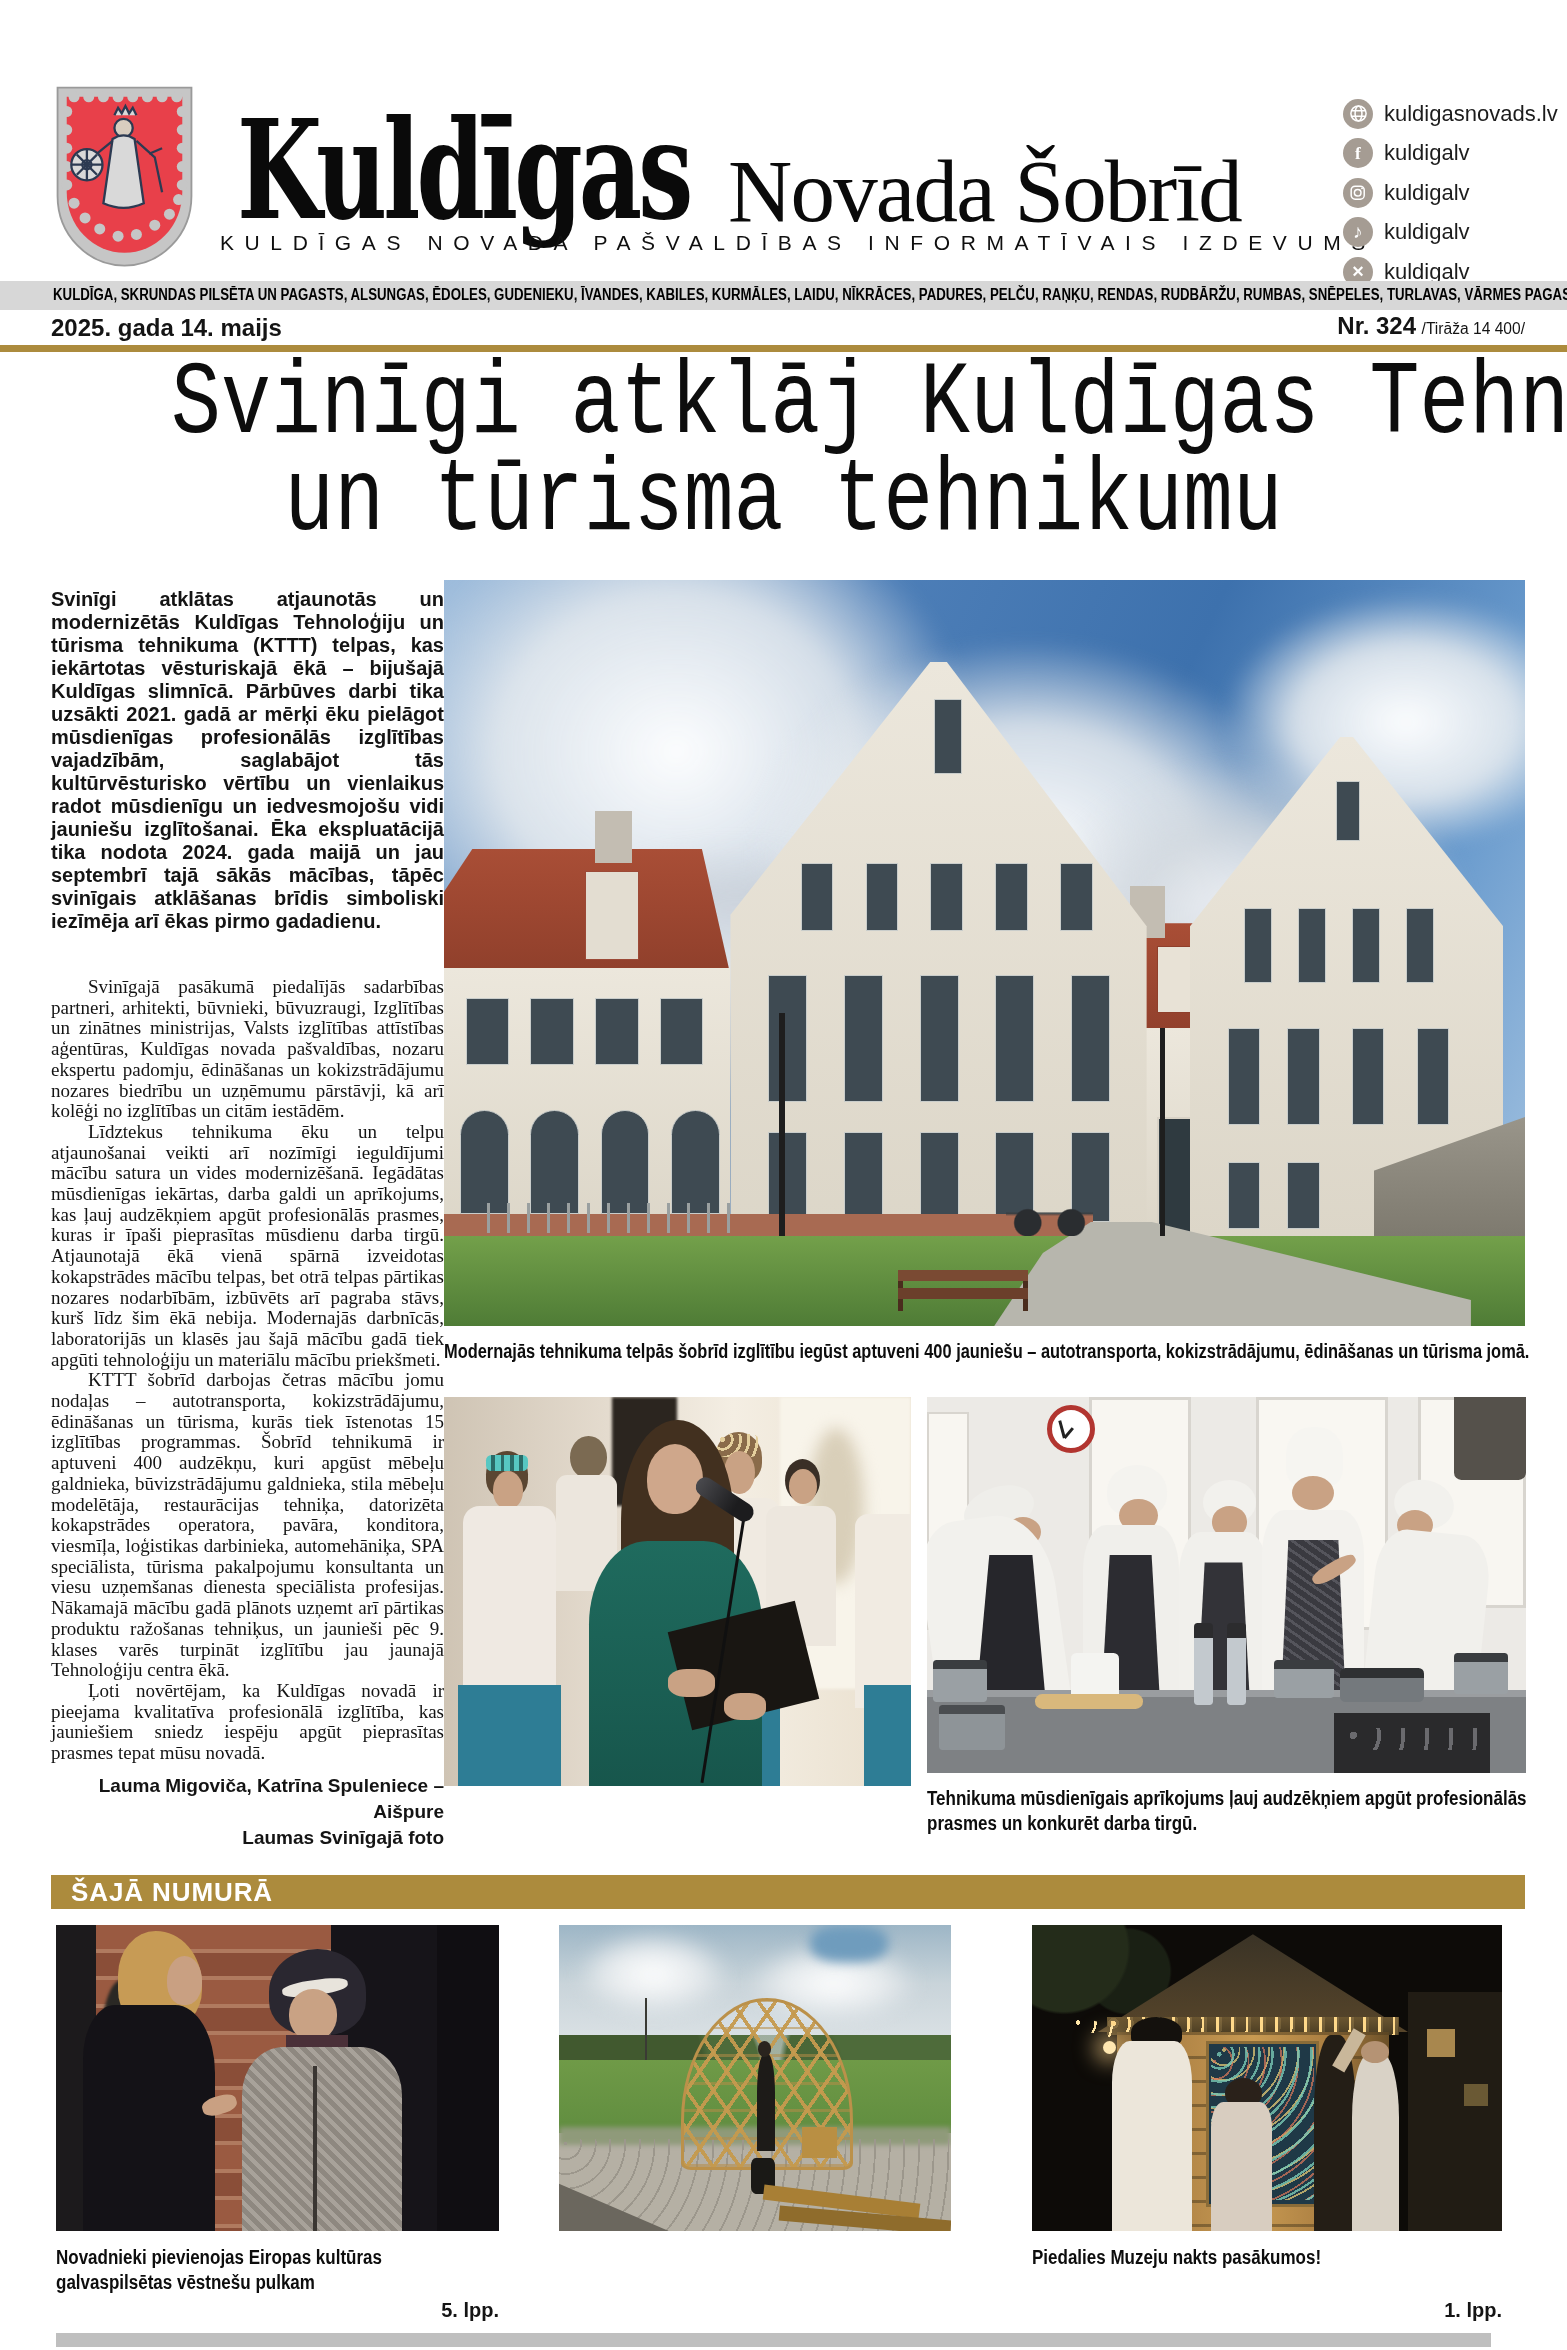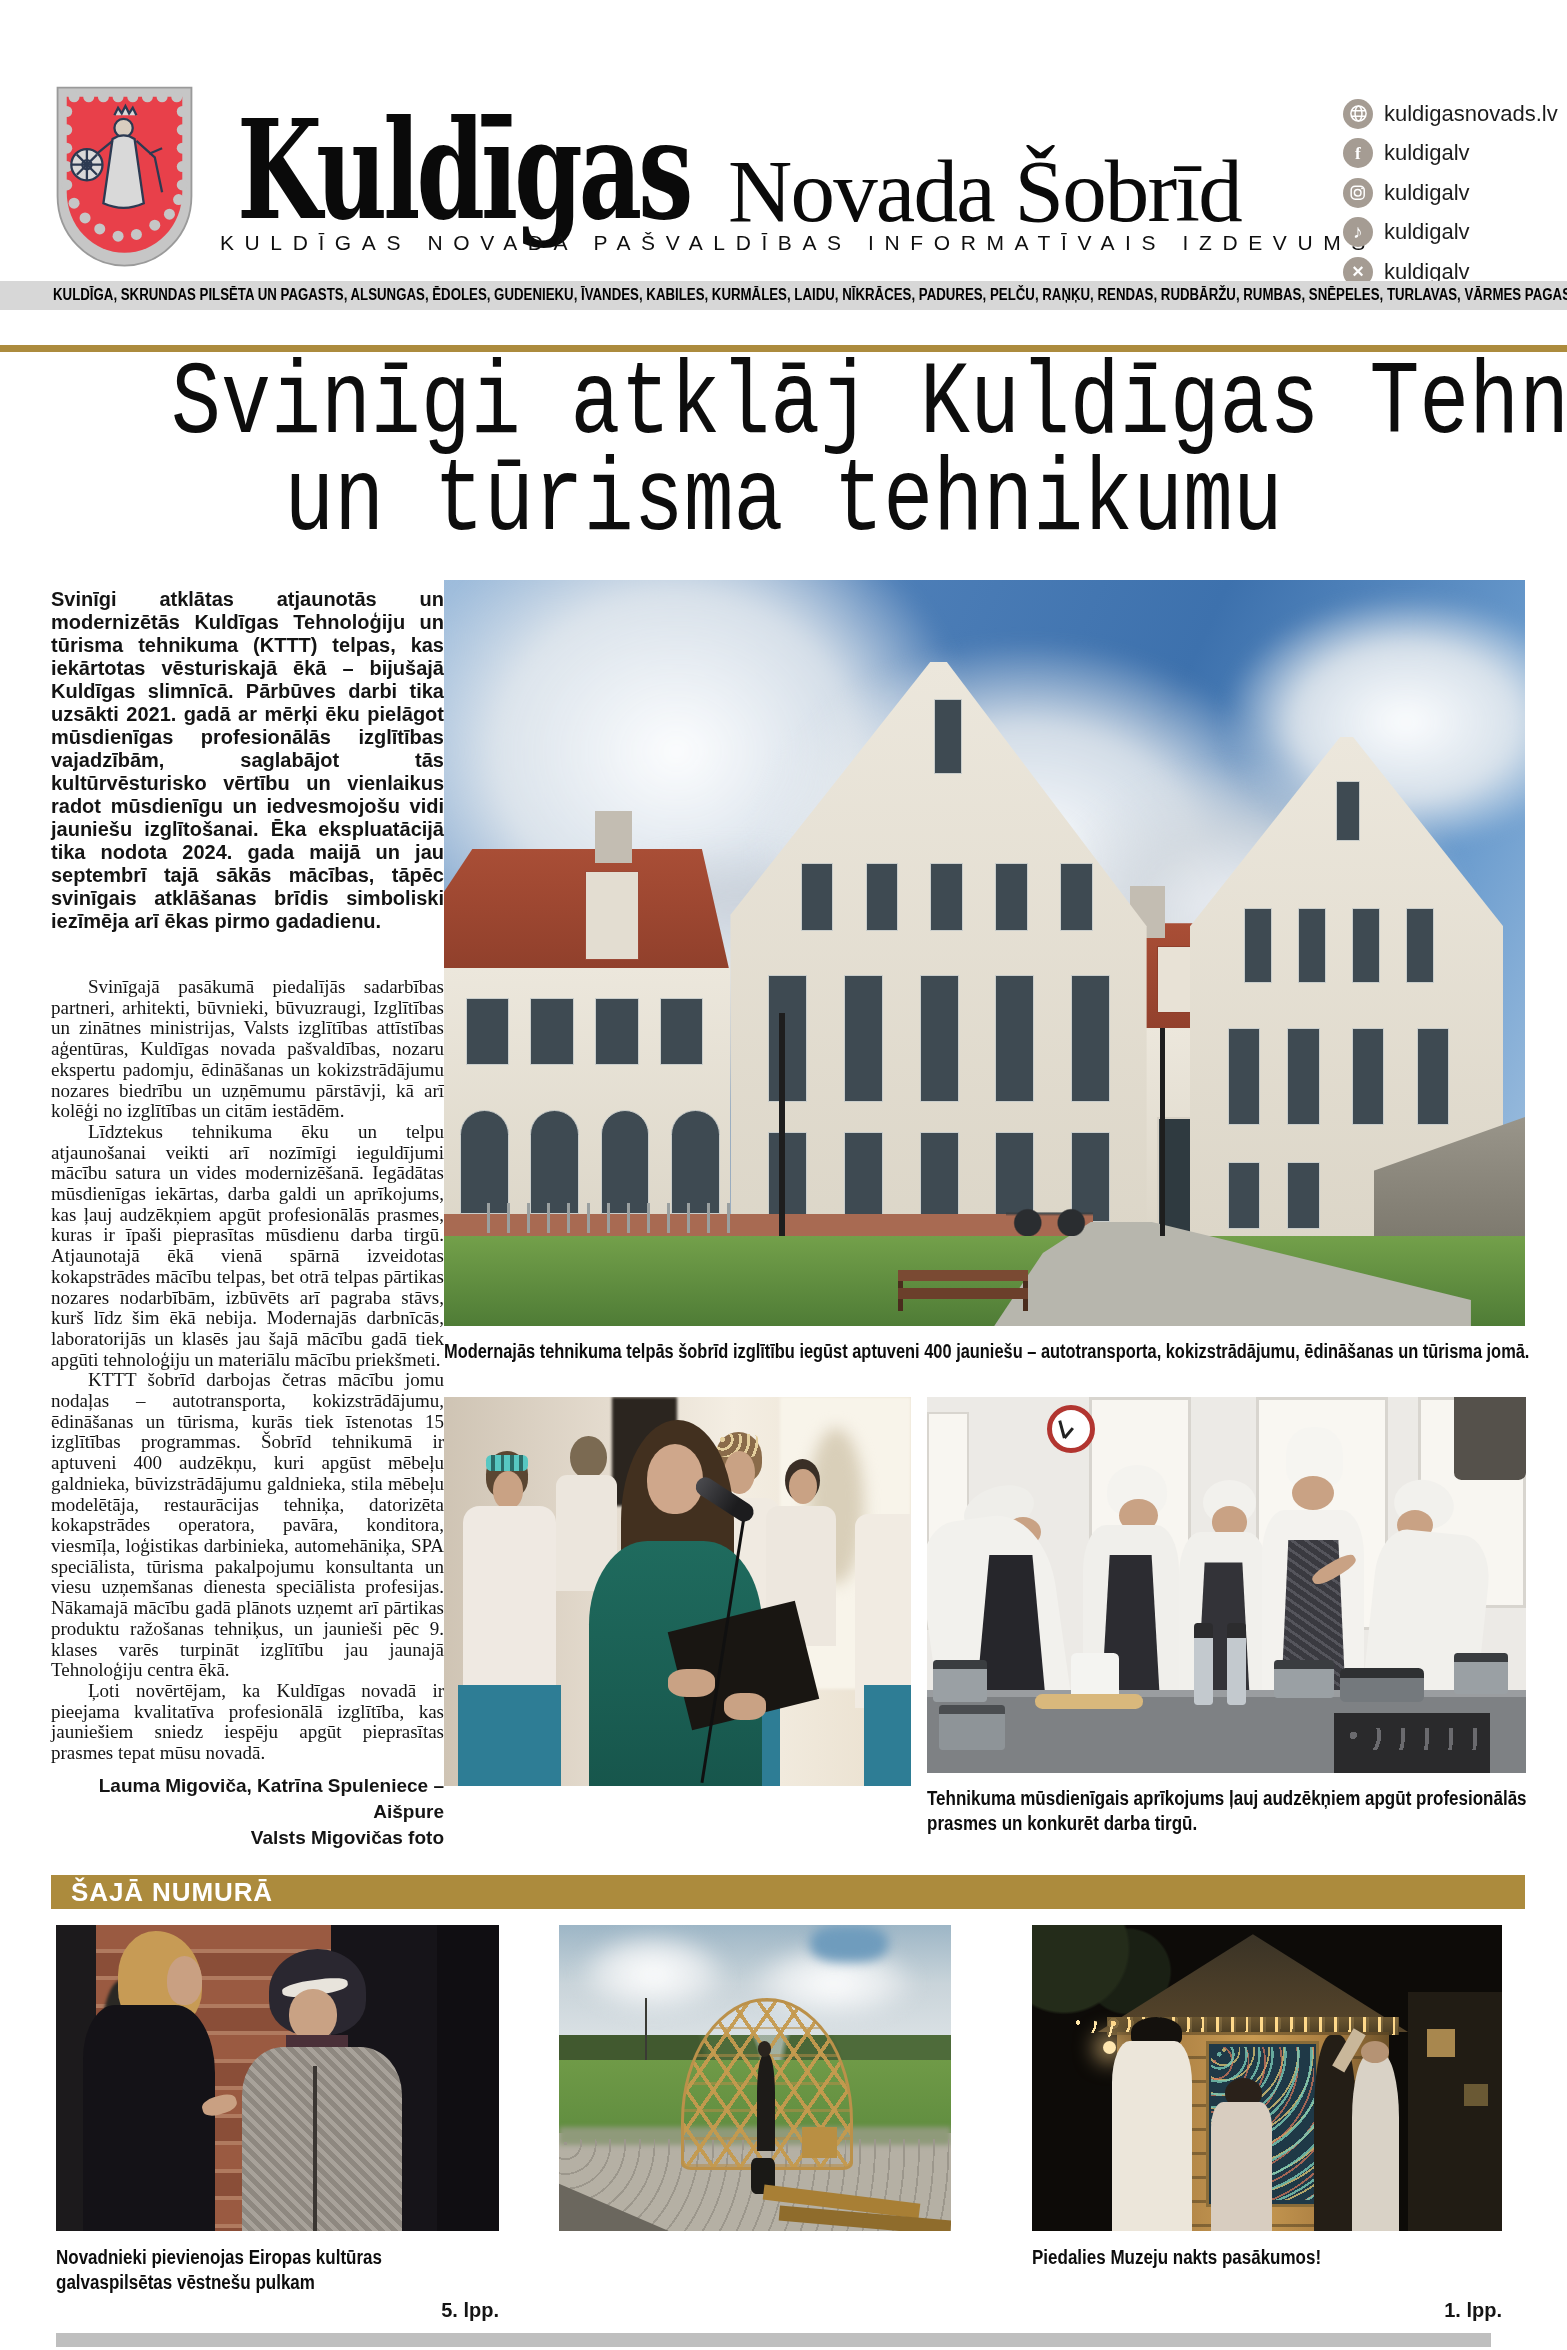--- a/index.html
+++ b/index.html
@@ -172,6 +172,13 @@
   <div class="abs regionbar">
     <div class="regiontext cx">KULDĪGA, SKRUNDAS PILSĒTA UN PAGASTS, ALSUNGAS, ĒDOLES, GUDENIEKU, ĪVANDES, KABILES, KURMĀLES, LAIDU, NĪKRĀCES, PADURES, PELČU, RAŅĶU, RENDAS, RUDBĀRŽU, RUMBAS, SNĒPELES, TURLAVAS, VĀRMES PAGASTS.</div>
   </div>
+  <div class="abs issuerow">
+    <span class="issuedate">2025. gada 14. maijs</span>
+    <span class="issueno">
+      <span class="nr">Nr. 324</span>
+      <span class="tir">/Tirāža 14 400/</span>
+    </span>
+  </div>
   <div class="abs golddiv"></div>
 
   <div class="abs headline">

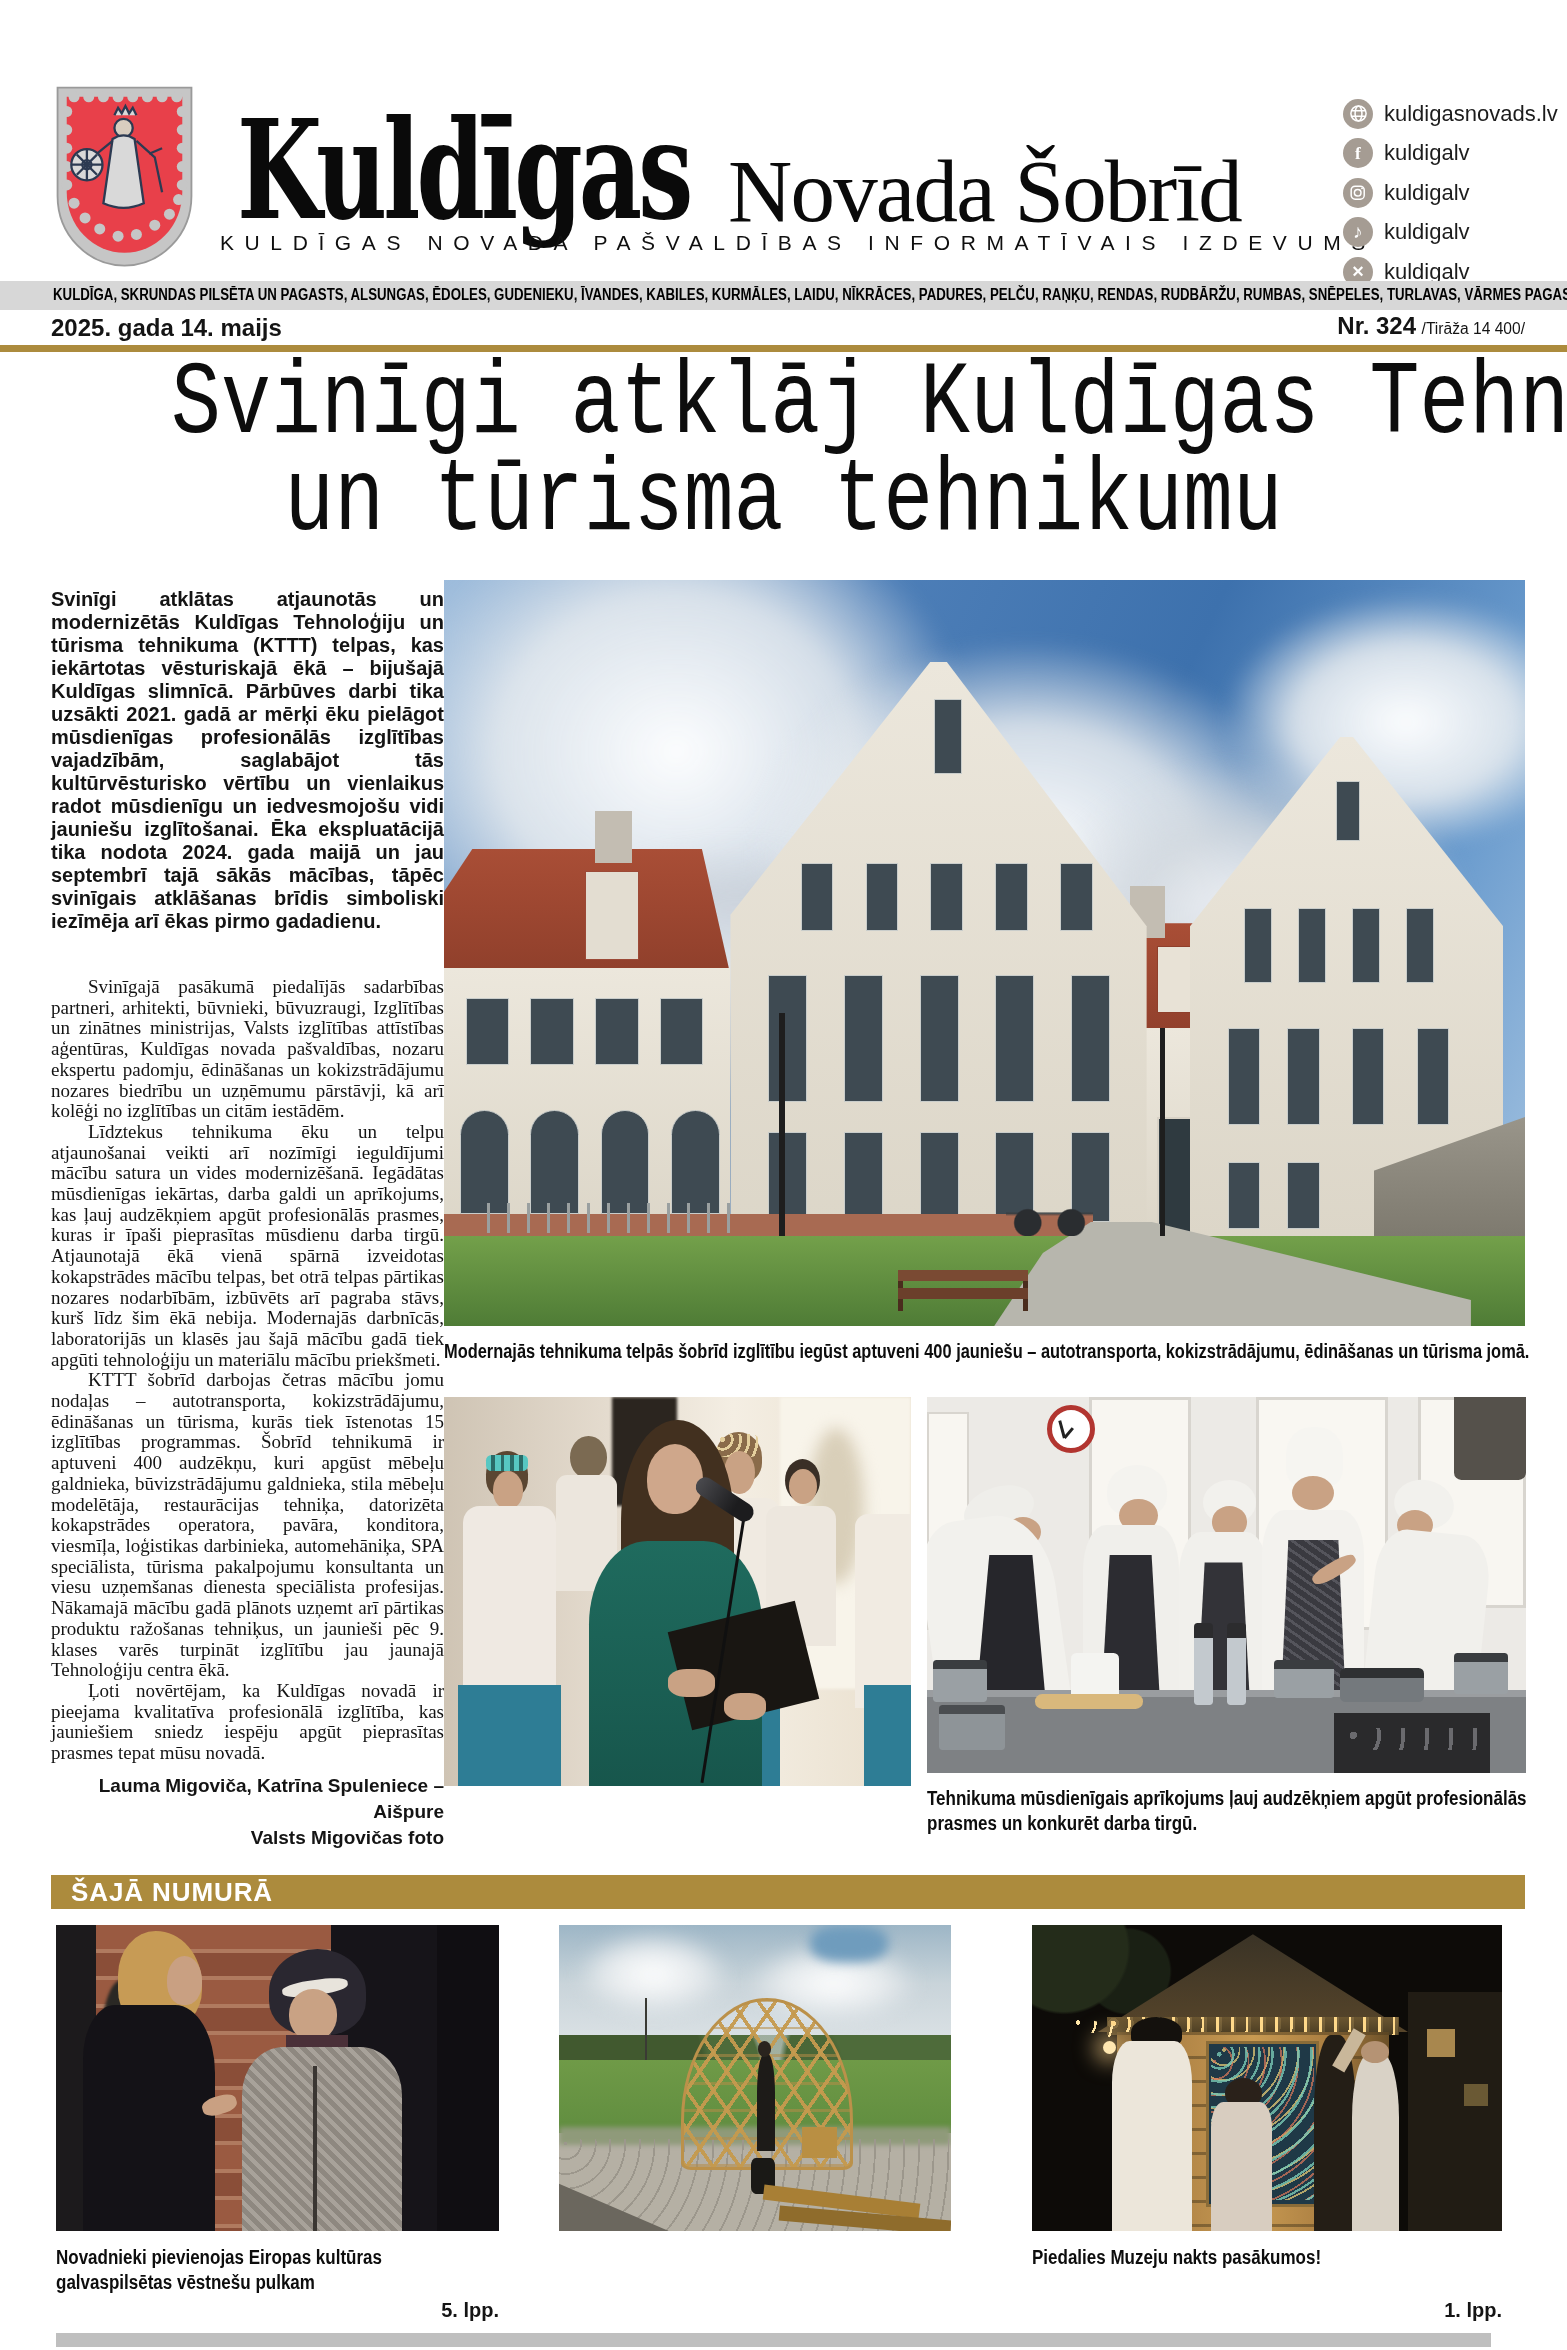--- a/index.html
+++ b/index.html
@@ -196,7 +196,7 @@
     </div>
     <div class="byline">
       <div>Lauma Migoviča, Katrīna Spuleniece – Aišpure</div>
-      <div>Valsts Migovičas foto</div>
+      <div>Laumas Svinīgajā foto</div>
     </div>
   </div>
 

